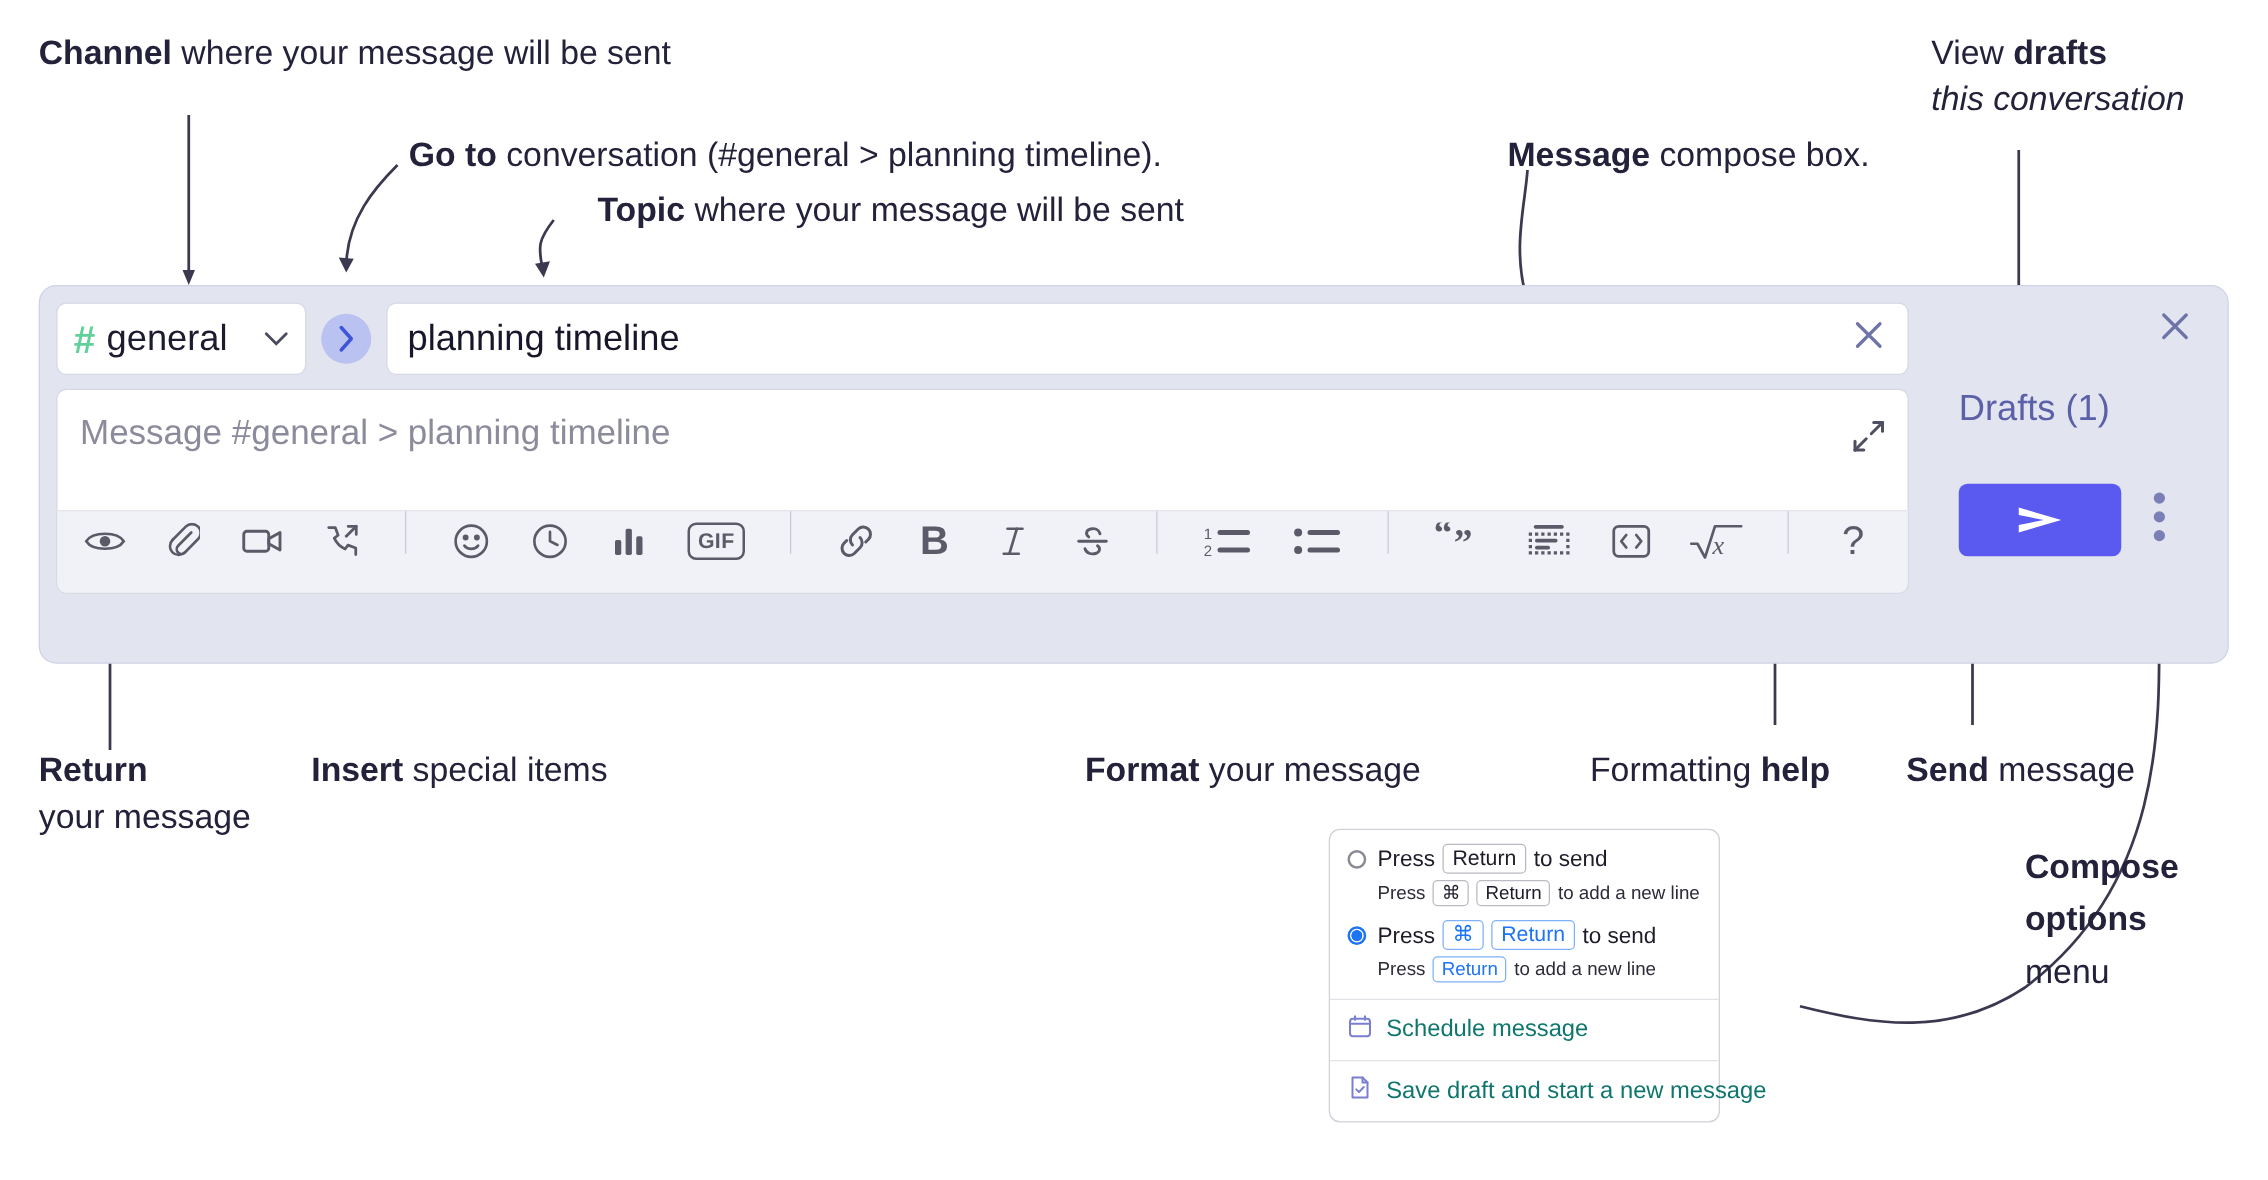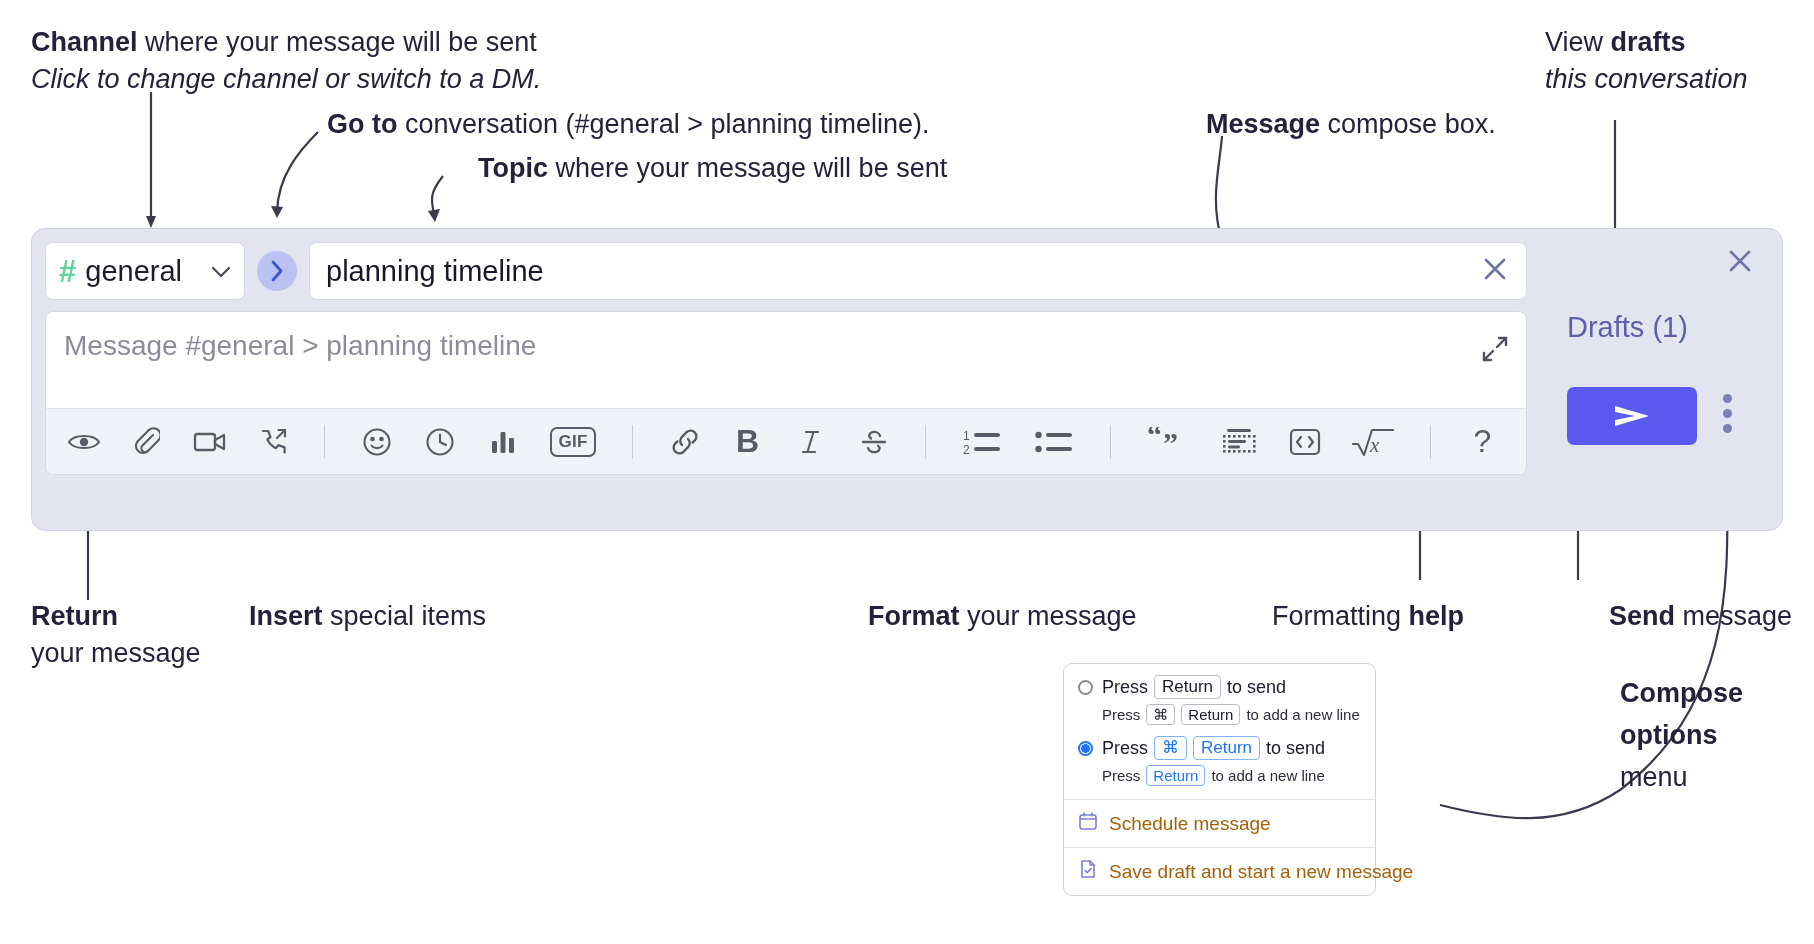--- a/index.html
+++ b/index.html
@@ -148,7 +148,6 @@
 
 <div class="anno" style="left:31px;top:24px;">
   <div><b>Channel</b><span> where your message will be sent</span></div>
-  <div><i>Click to change channel or switch to a DM.</i></div>
 </div>
 
 <div class="anno" style="left:327px;top:106px;">

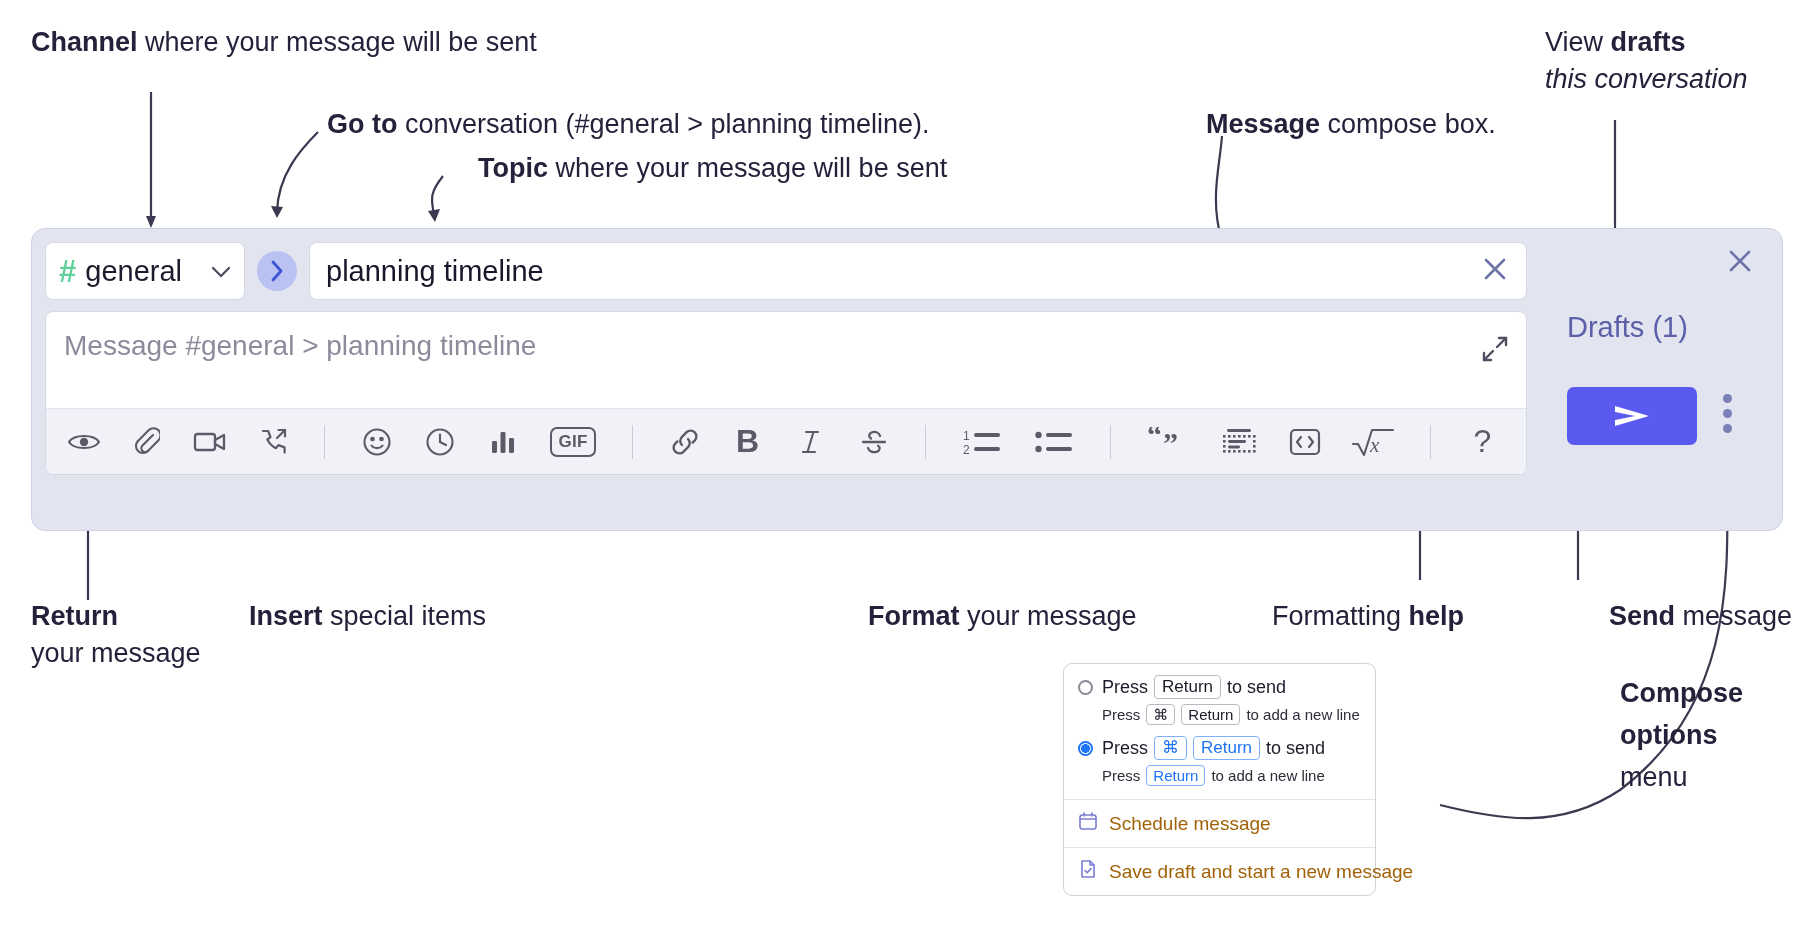--- a/index.html
+++ b/index.html
@@ -58,7 +58,7 @@
 
   .toolbar{
     height:66px;background:#f1f2f7;border-top:1px solid #e2e3ec;
-    display:flex;align-items:center;padding:0 14px;box-sizing:border-box;gap:16px;
+    display:flex;align-items:flex-start;padding:0 14px;box-sizing:border-box;gap:16px;
   }
   .tb{width:47px;height:47px;display:flex;align-items:center;justify-content:center;color:#5a5a68;flex:none;}
   .sep{width:1px;height:34px;background:#c9cad6;margin:0 12px;flex:none;}

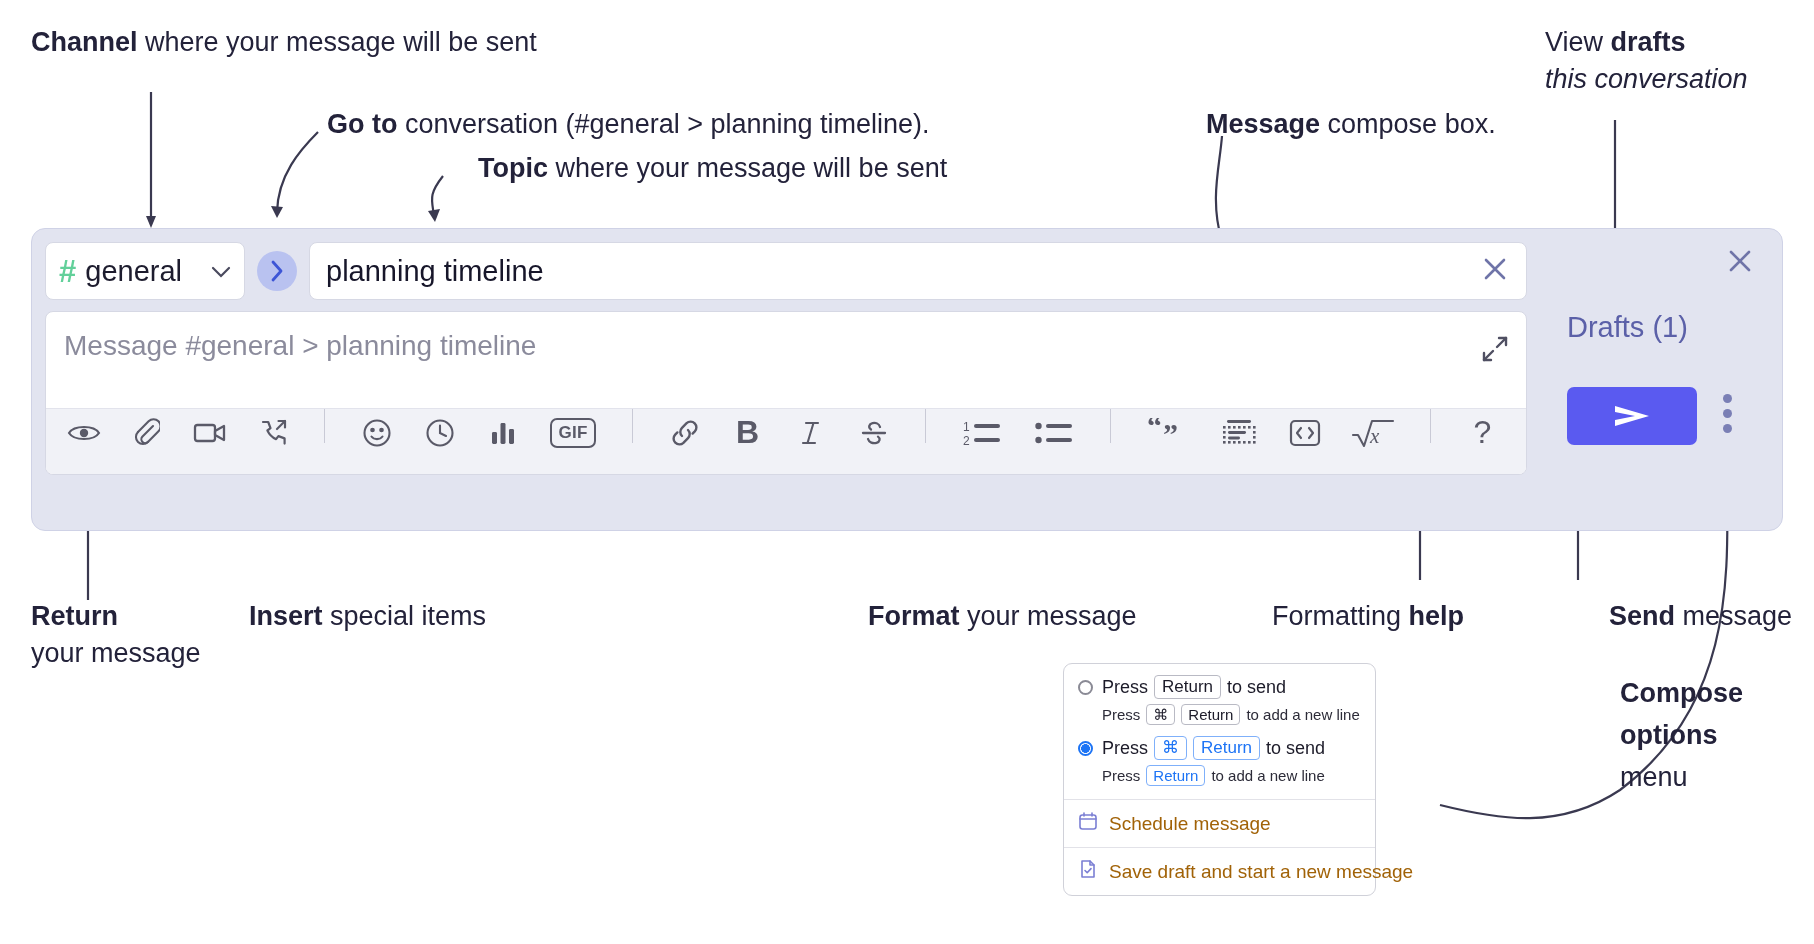--- a/index.html
+++ b/index.html
@@ -184,7 +184,7 @@
   <span>Formatting </span><b>help</b>
 </div>
 
-<div class="anno" style="left:1609px;top:598px;text-align:center;">
+<div class="anno" style="left:1525px;top:598px;text-align:center;">
   <b>Send</b><span> message</span>
 </div>
 

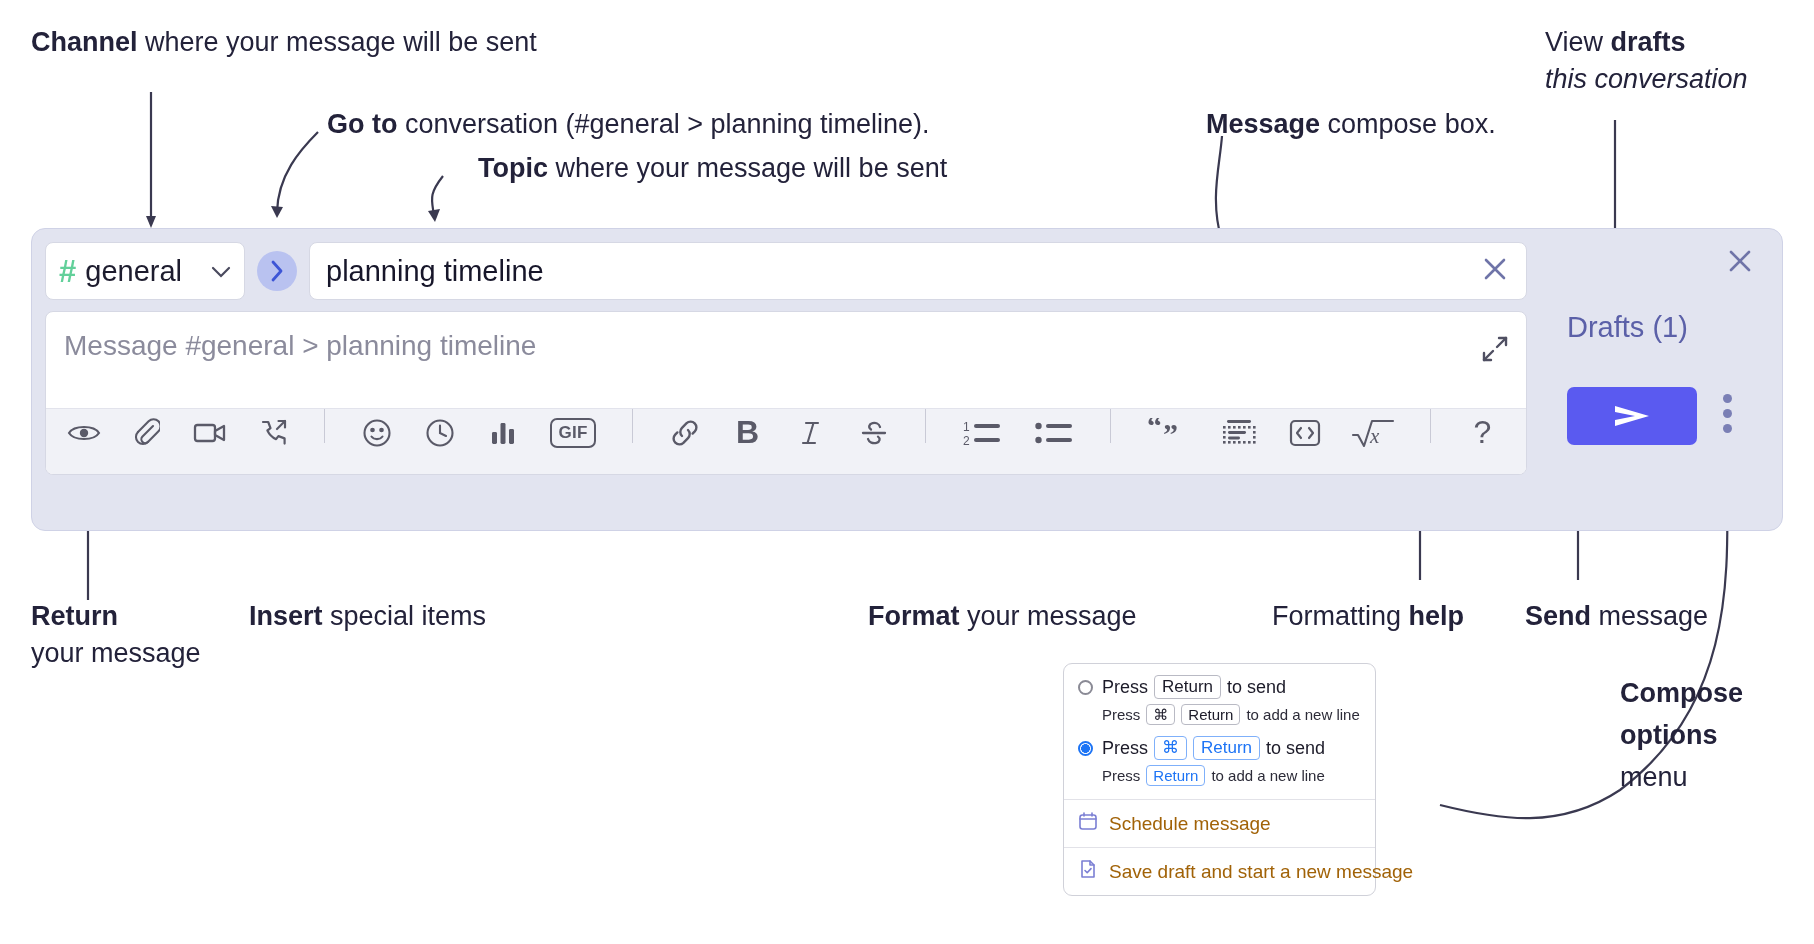--- a/index.html
+++ b/index.html
@@ -101,7 +101,7 @@
   .key.big{font-size:17px;padding:1px 7px;line-height:20px;}
   .key.blue{border-color:#7fb0fa;color:#1d74f5;}
   .mdiv{height:1px;background:#e2e2e8;margin:4px 0;}
-  .mitem{display:flex;align-items:center;gap:11px;padding:7px 14px;font-size:19px;color:#a16207;white-space:nowrap;}
+  .mitem{display:flex;align-items:center;gap:11px;padding:7px 14px;font-size:19px;color:#0f766e;white-space:nowrap;}
   .mitem svg{flex:none;}
 </style>
 </head>

